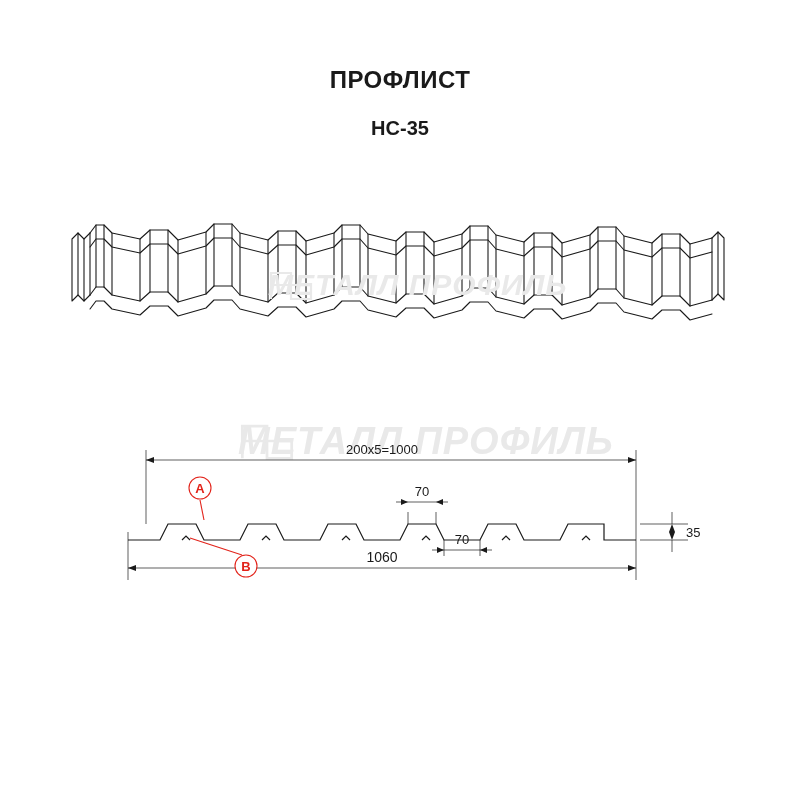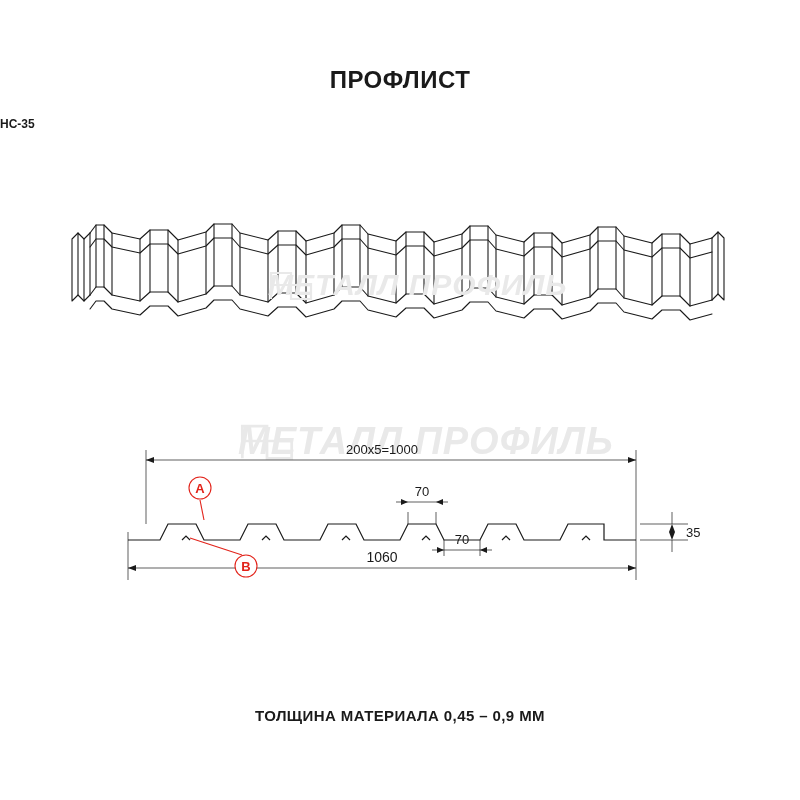--- a/index.html
+++ b/index.html
@@ -34,7 +34,8 @@
     top: 117px;
     left: 0;
     width: 800px;
-    font-size: 12px;
+    text-align: center;
+    font-size: 20px;
     font-weight: bold;
   }
   .footer {

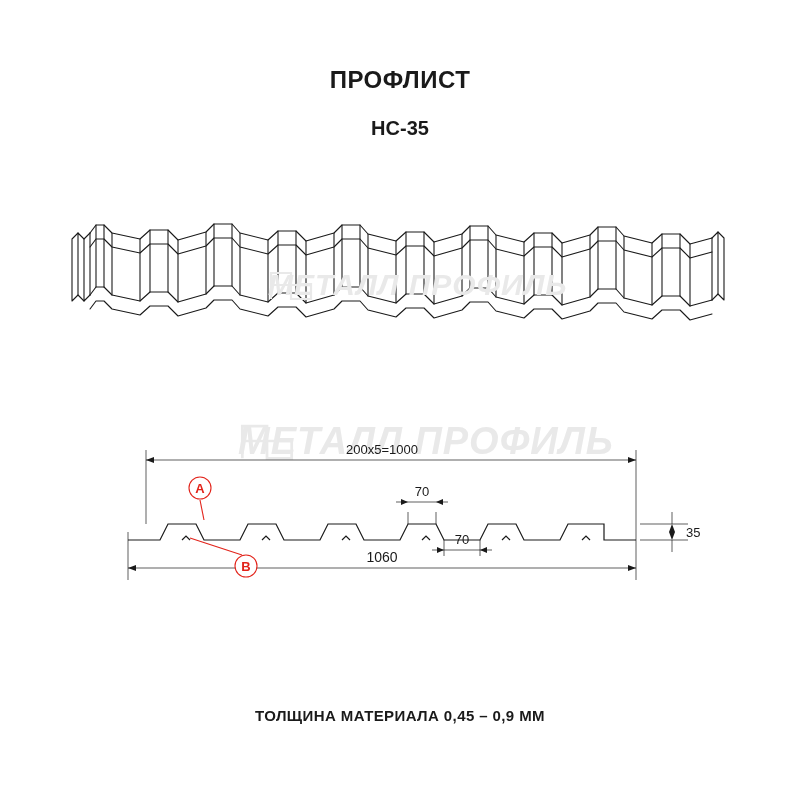--- a/index.html
+++ b/index.html
@@ -281,7 +281,6 @@
     <text x="246" y="151" font-family="Liberation Sans, sans-serif" font-size="13" font-weight="bold" fill="#e2231a" text-anchor="middle">B</text>
   </svg>
 
-  <div class="footer">ТОЛЩИНА МАТЕРИАЛА 0,45 – 0,9 ММ</div>
 
 </div>
 

